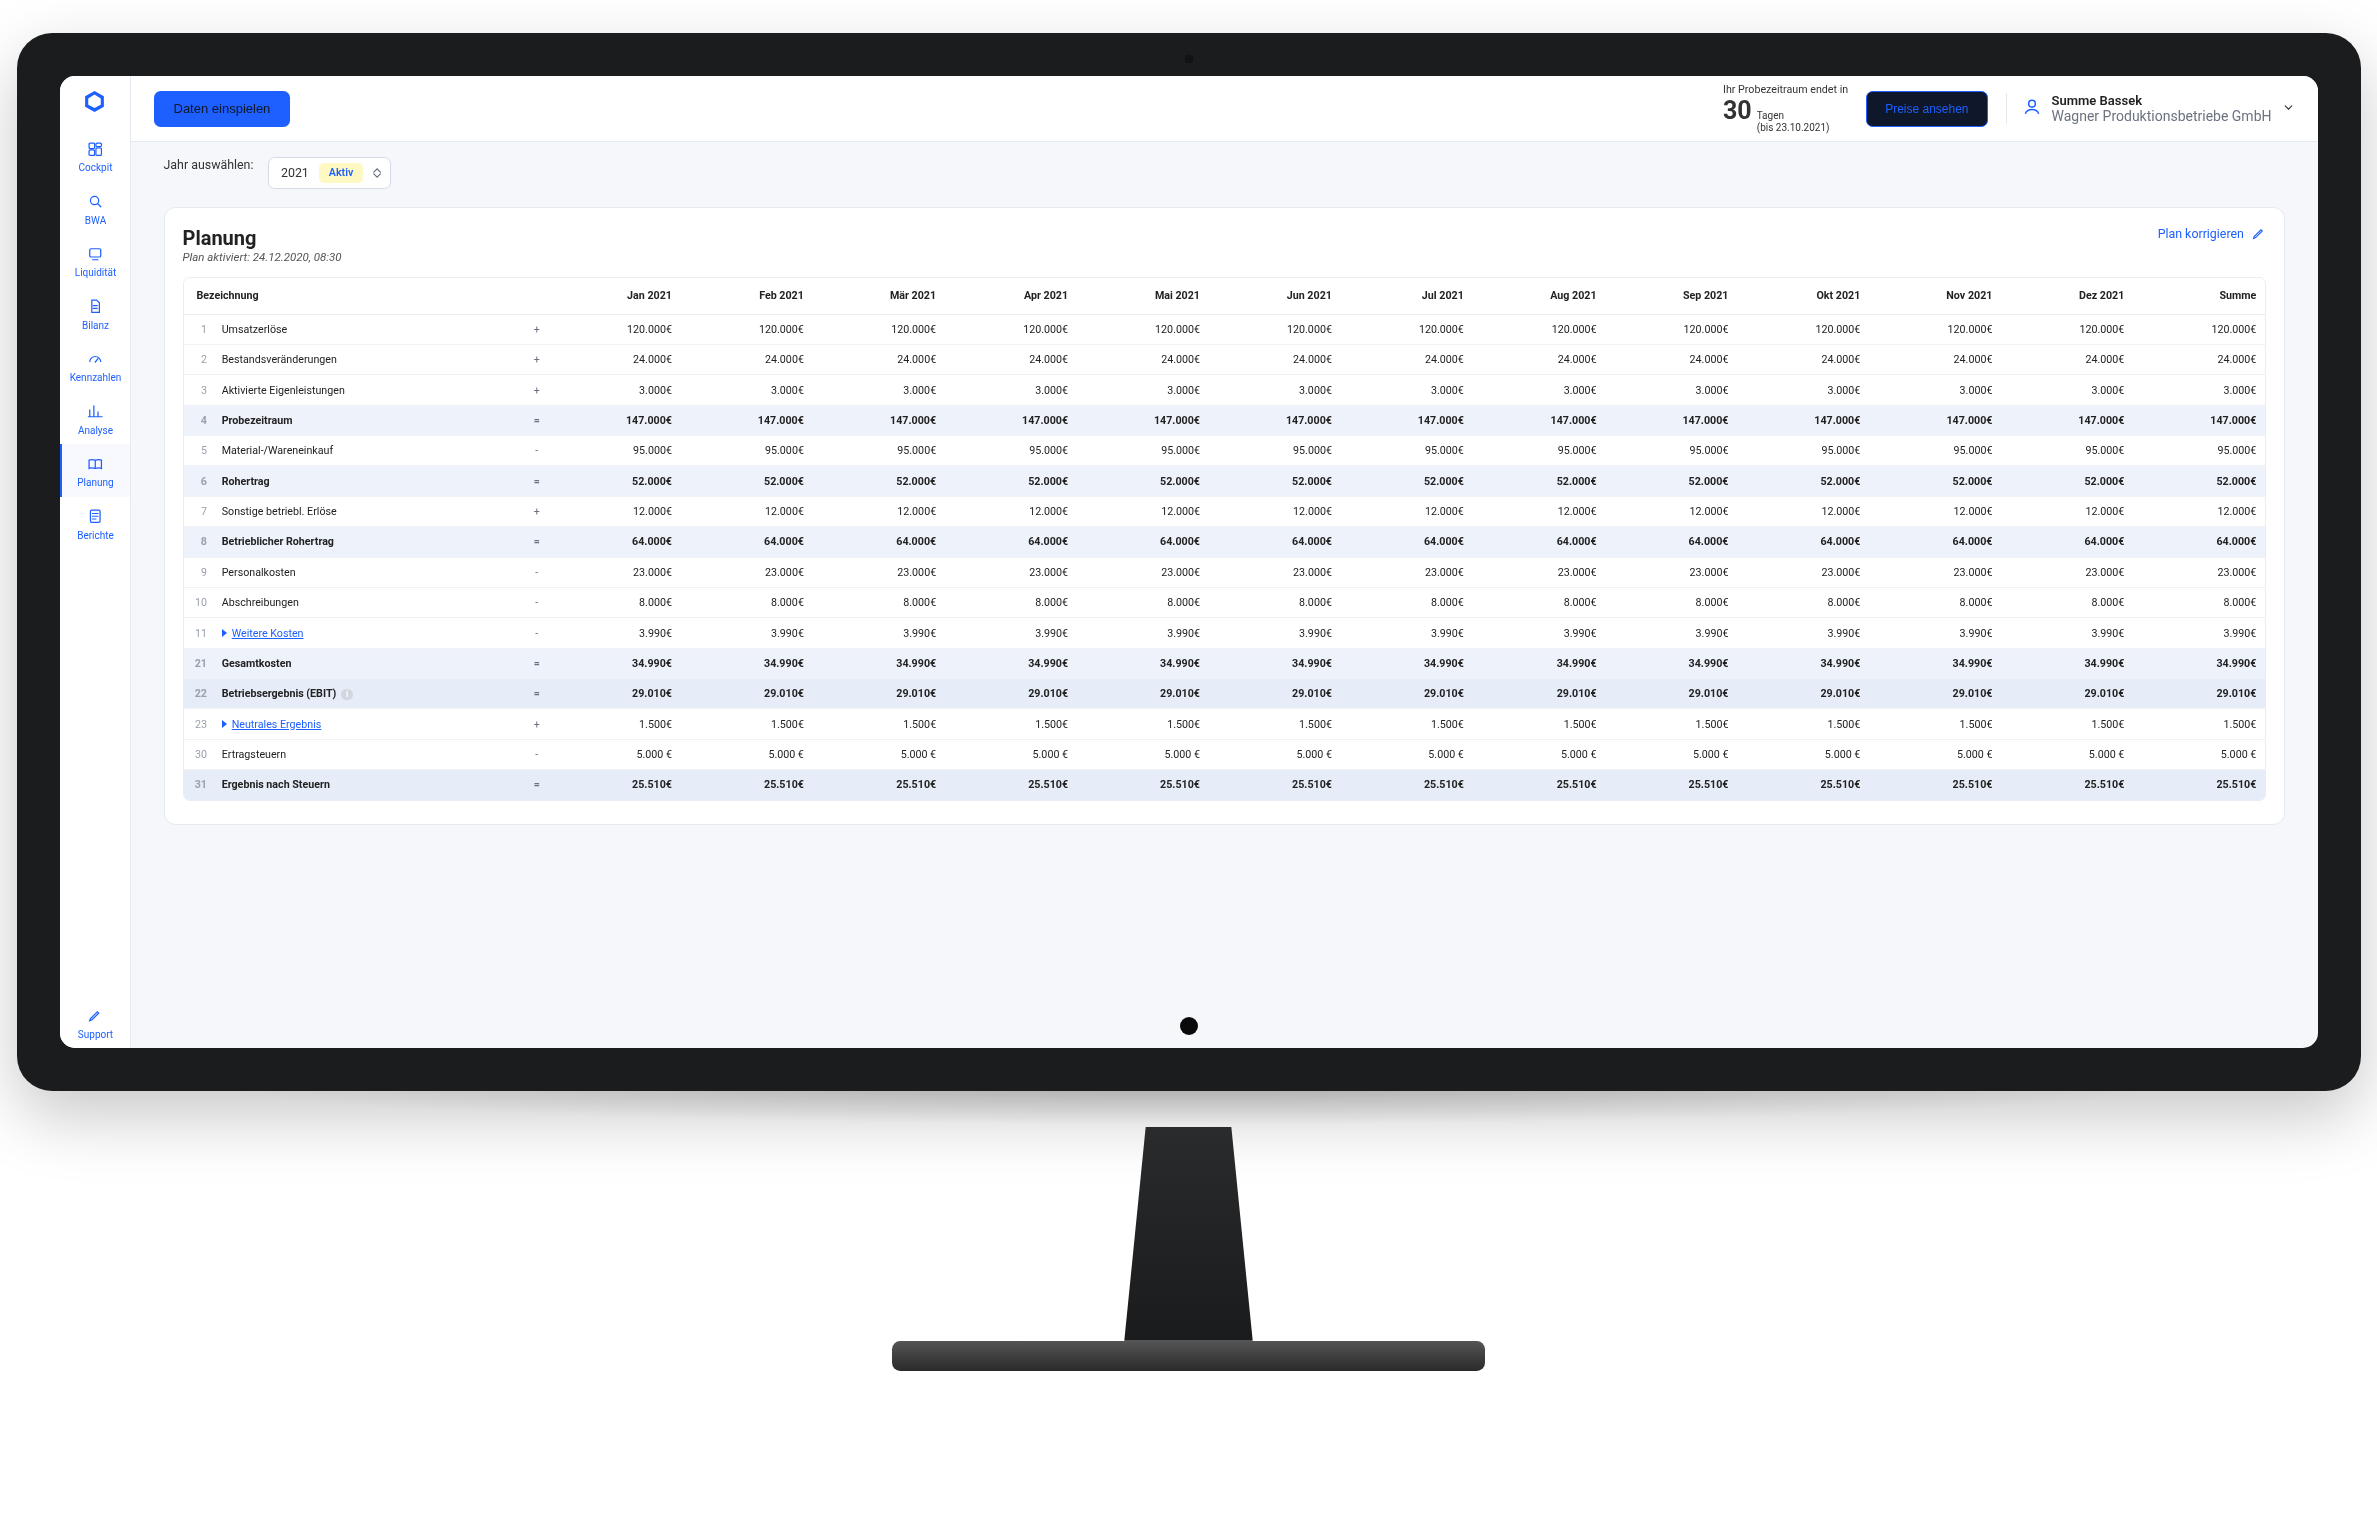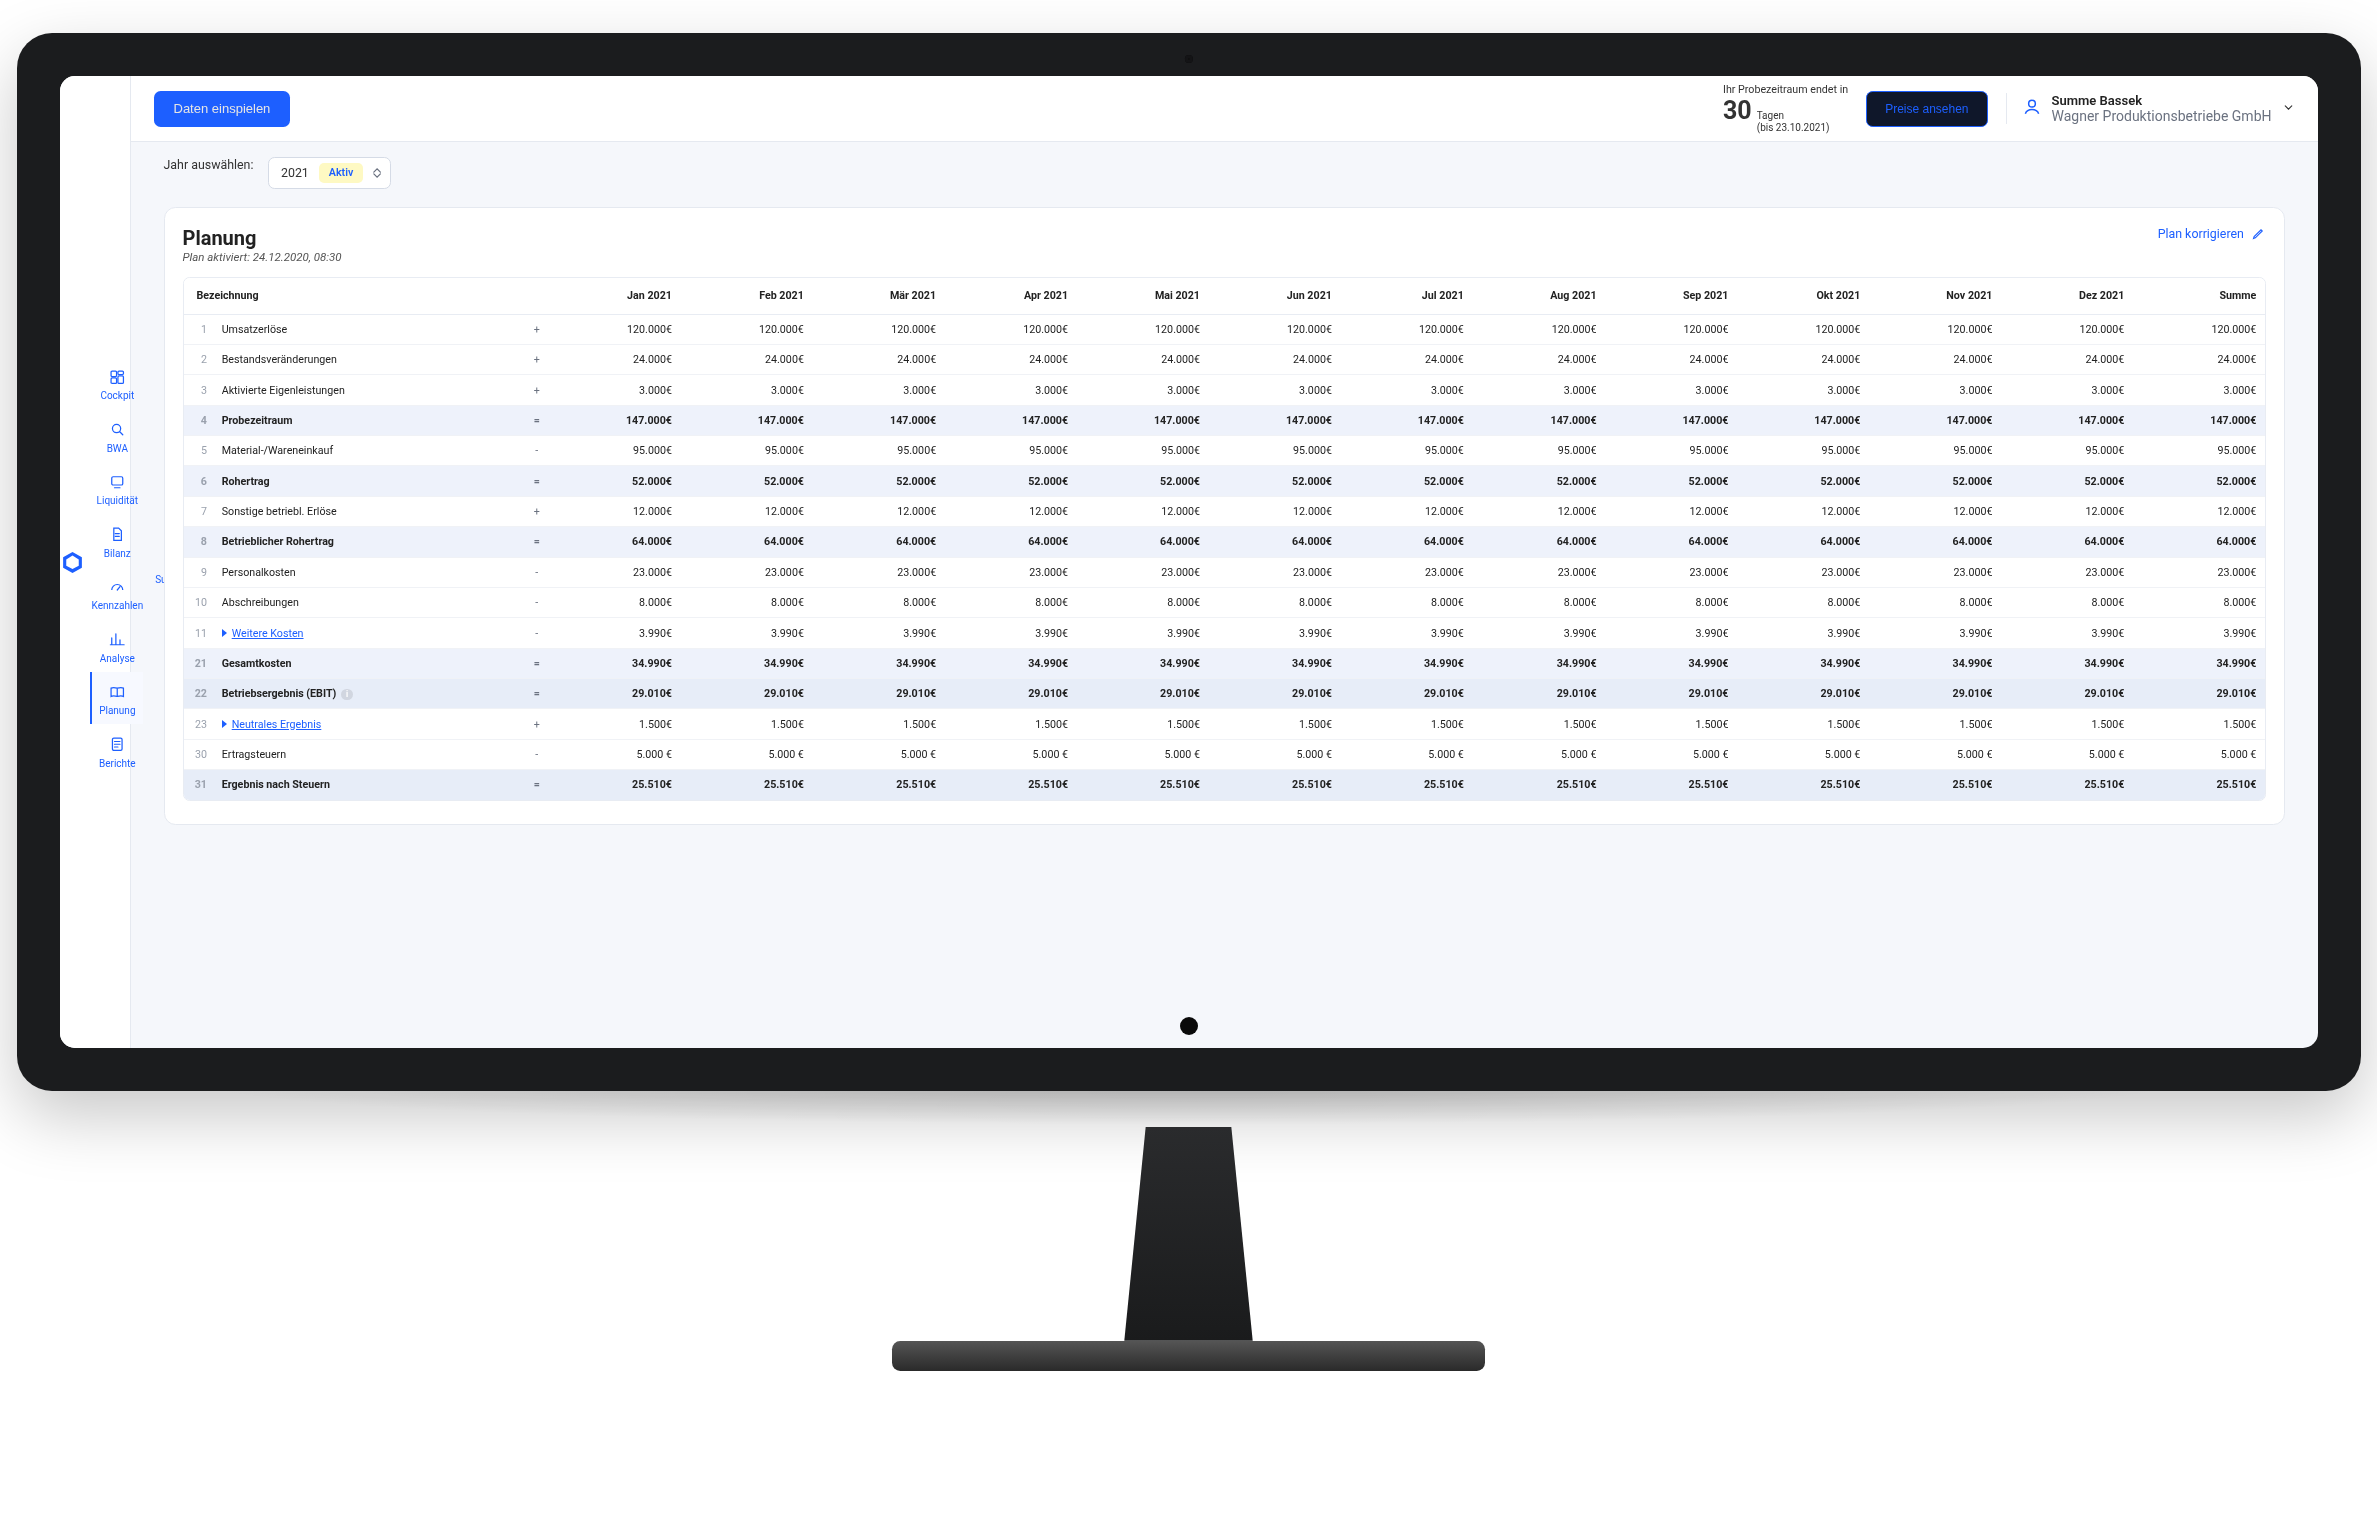--- a/index.html
+++ b/index.html
@@ -82,7 +82,7 @@
     padding: 0 23px;
   }
   .btn-primary {
-    background: #1d5fff; color: #e5e5e5; border: none;
+    background: #1d5fff; color: #0f172a; border: none;
     height: 36px; padding: 0 20px; border-radius: 6.6px; font-size: 13px; font-weight: 500; cursor: pointer;
   }
   .topbar-right { display: flex; align-items: center; gap: 18px; }

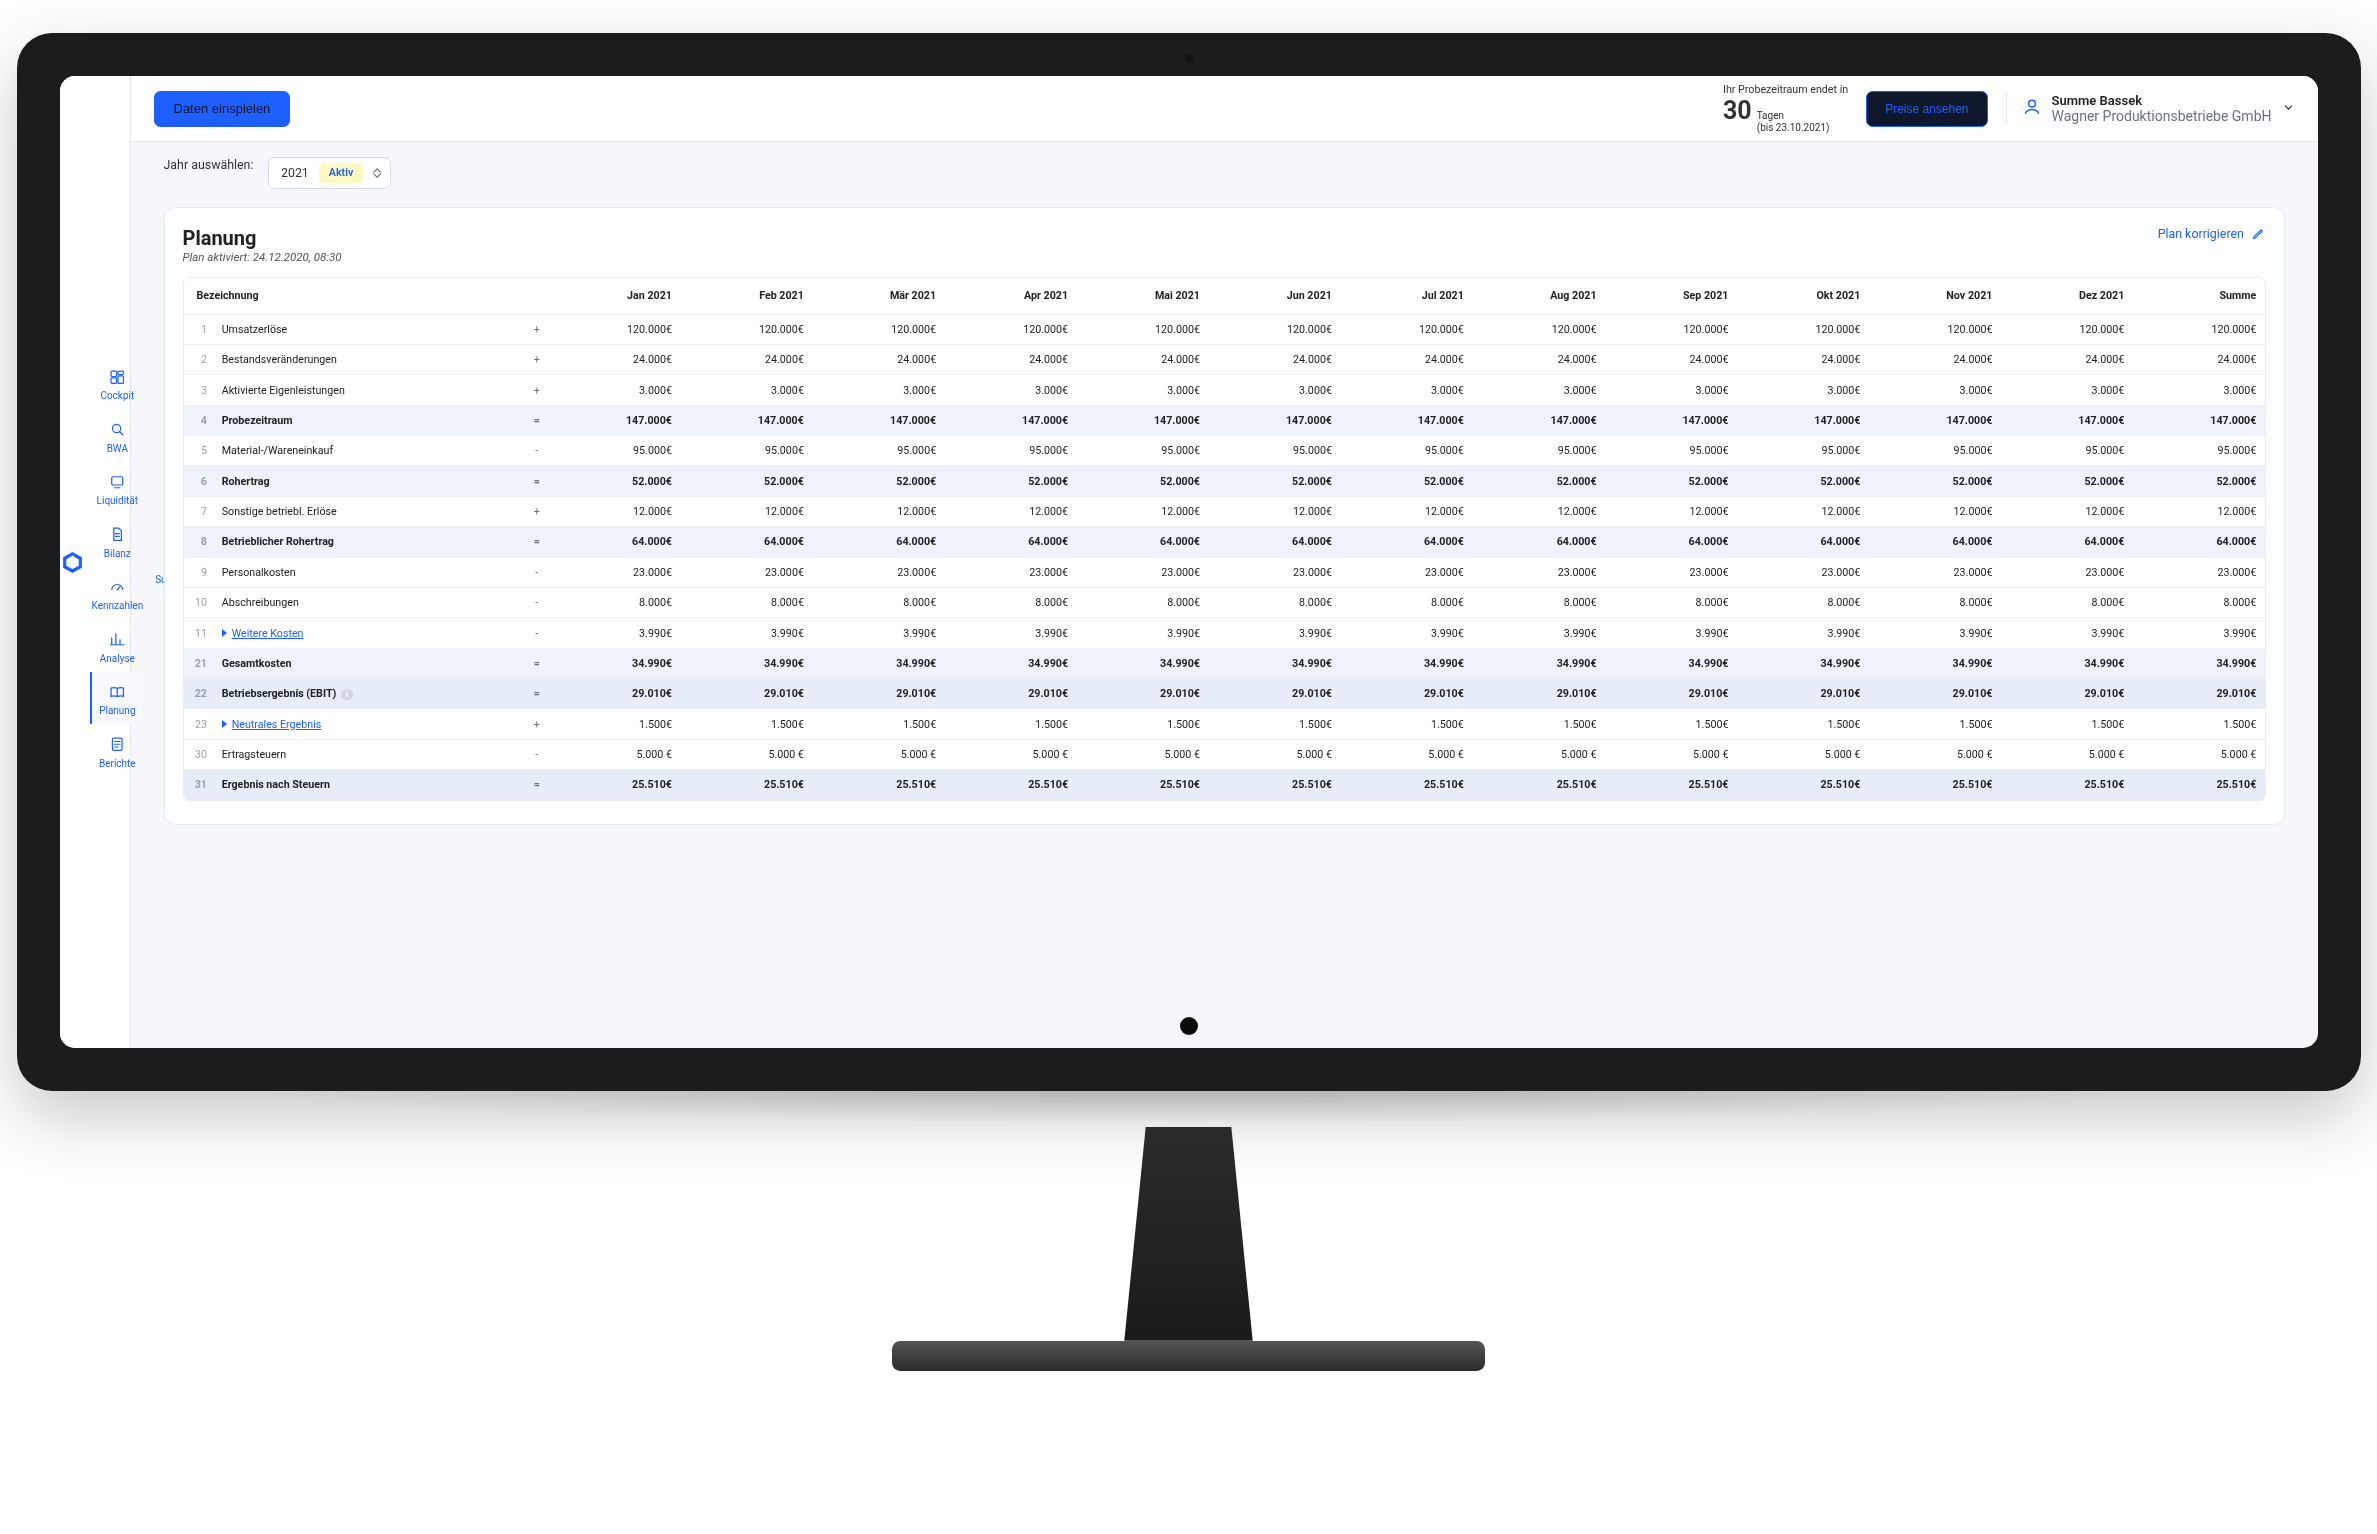--- a/index.html
+++ b/index.html
@@ -53,7 +53,7 @@
     width: 71px;
     background: #fff;
     border-right: 0.8px solid #e5e9f0;
-    display: flex; flex-direction: row; align-items: center;
+    display: flex; flex-direction: column; align-items: center;
     padding-top: 10px; gap: 5px;
   }
   .logo {

